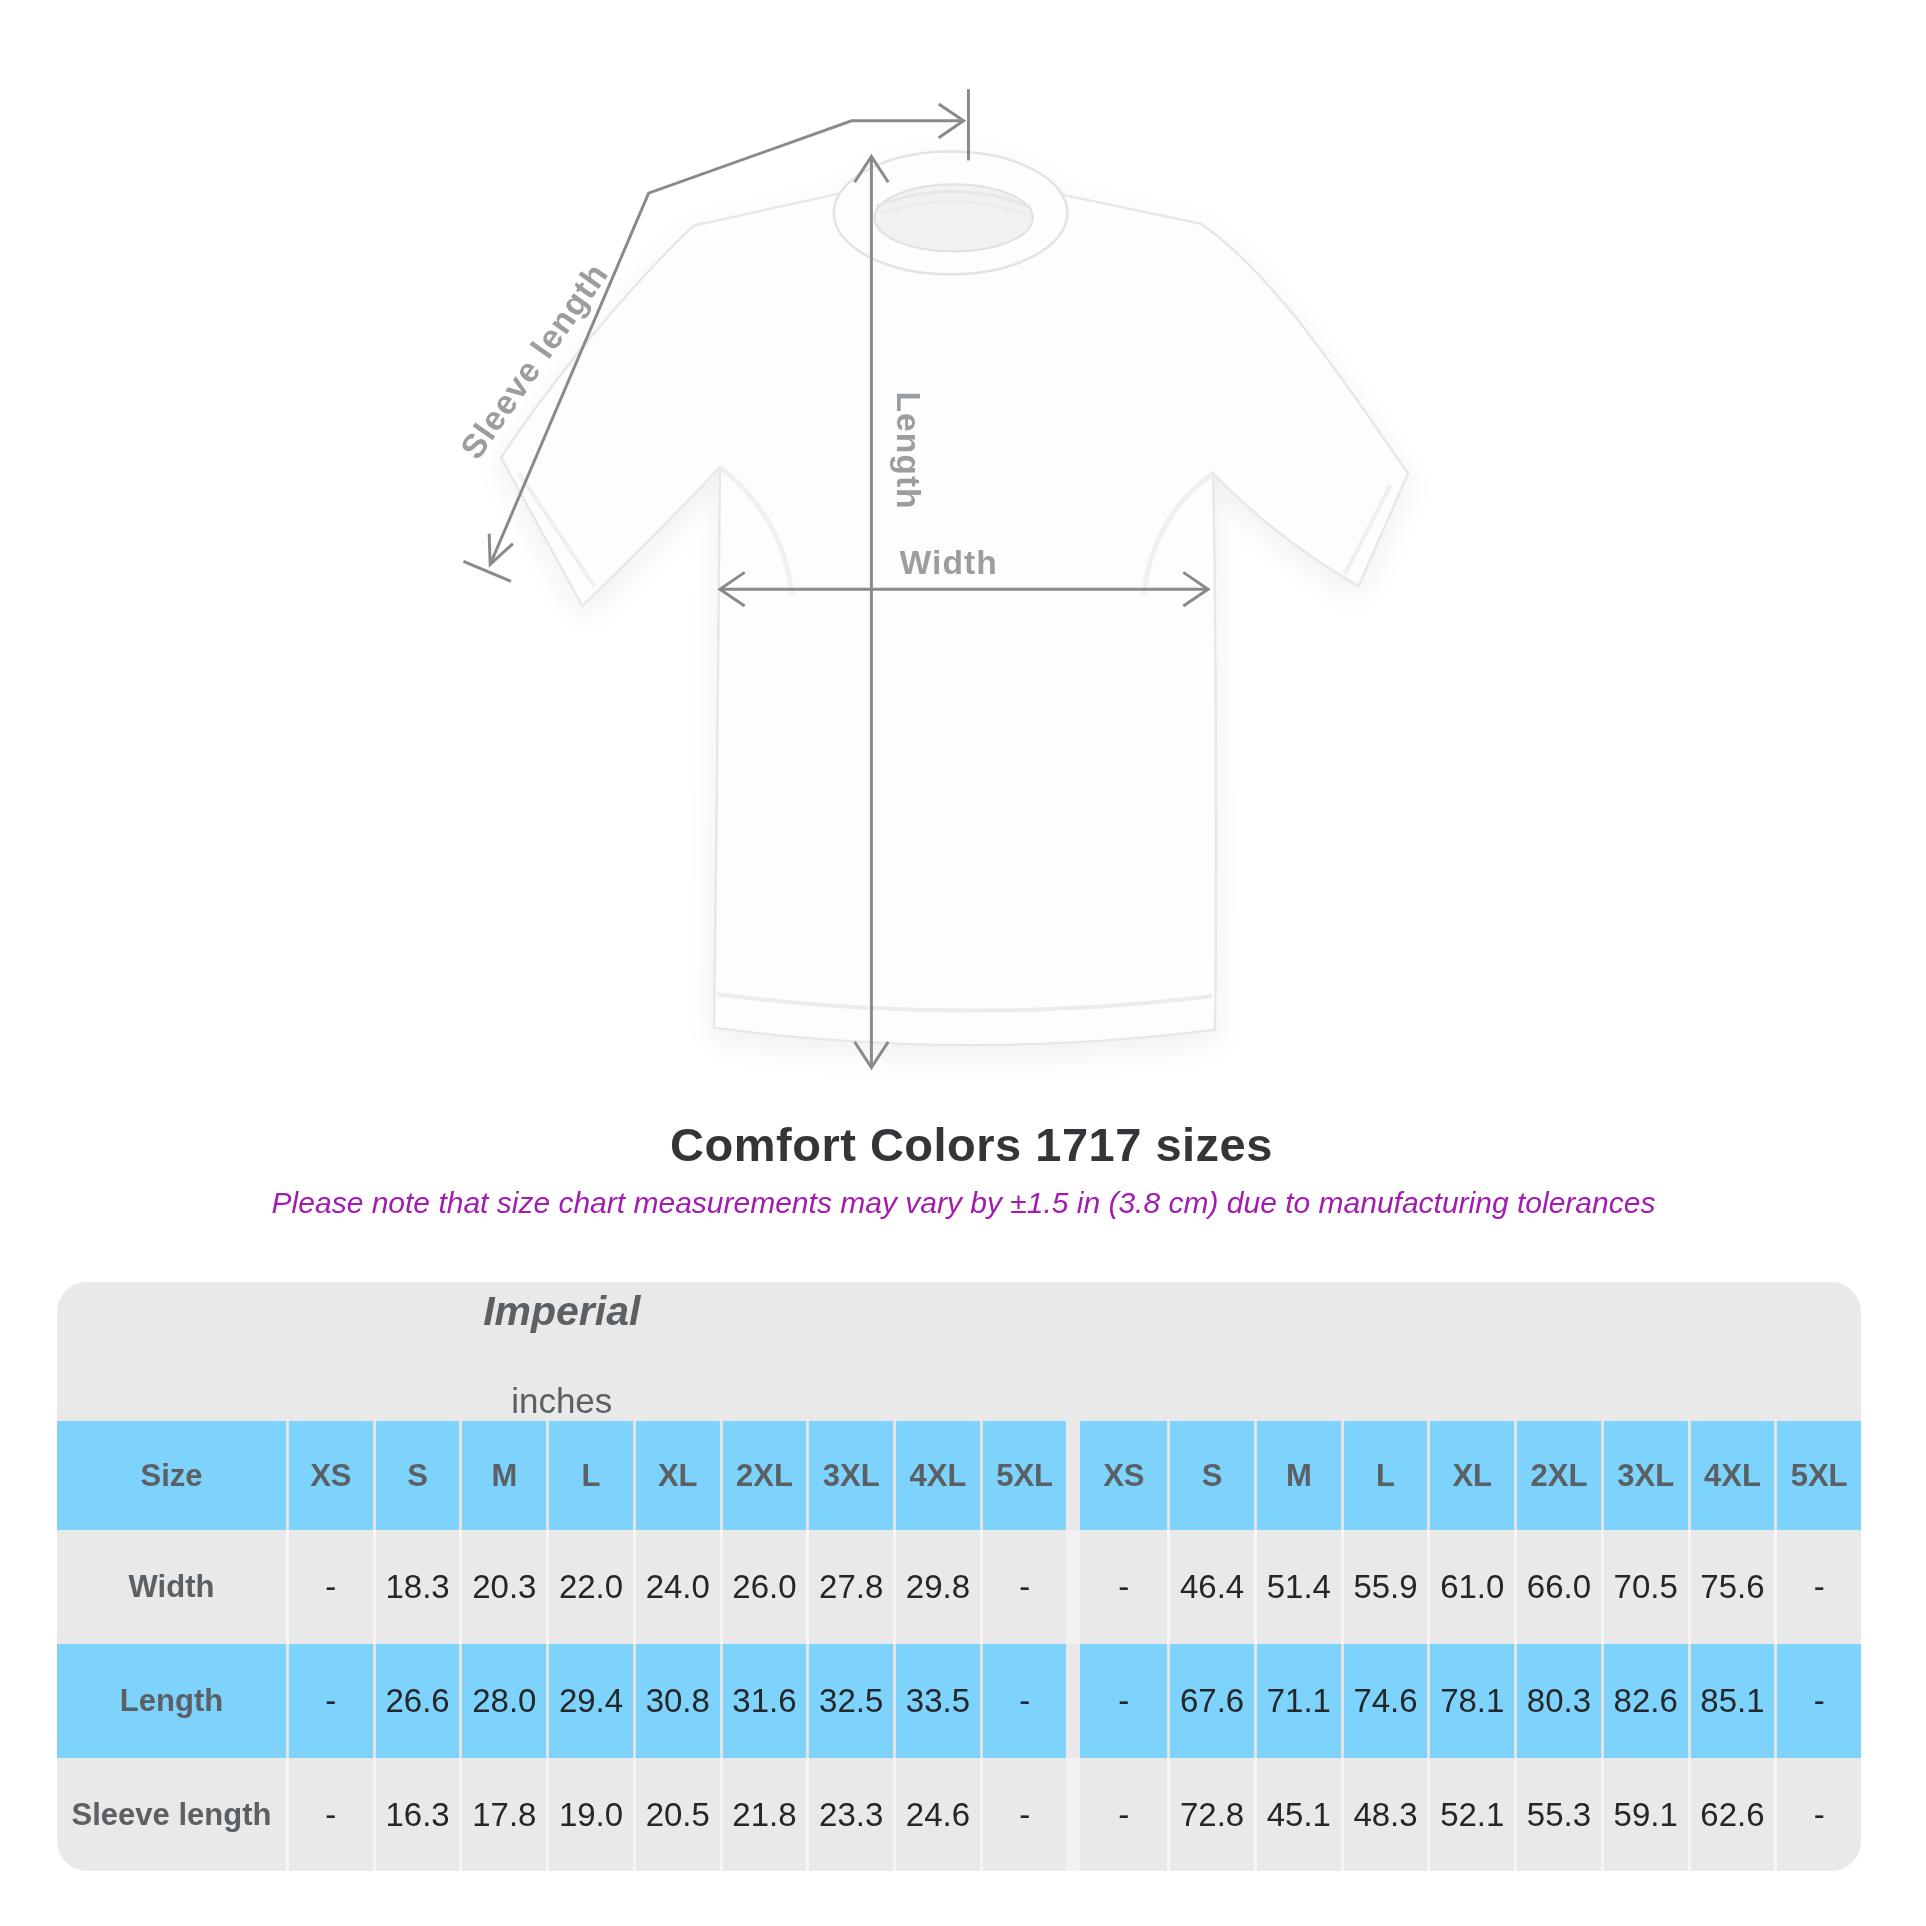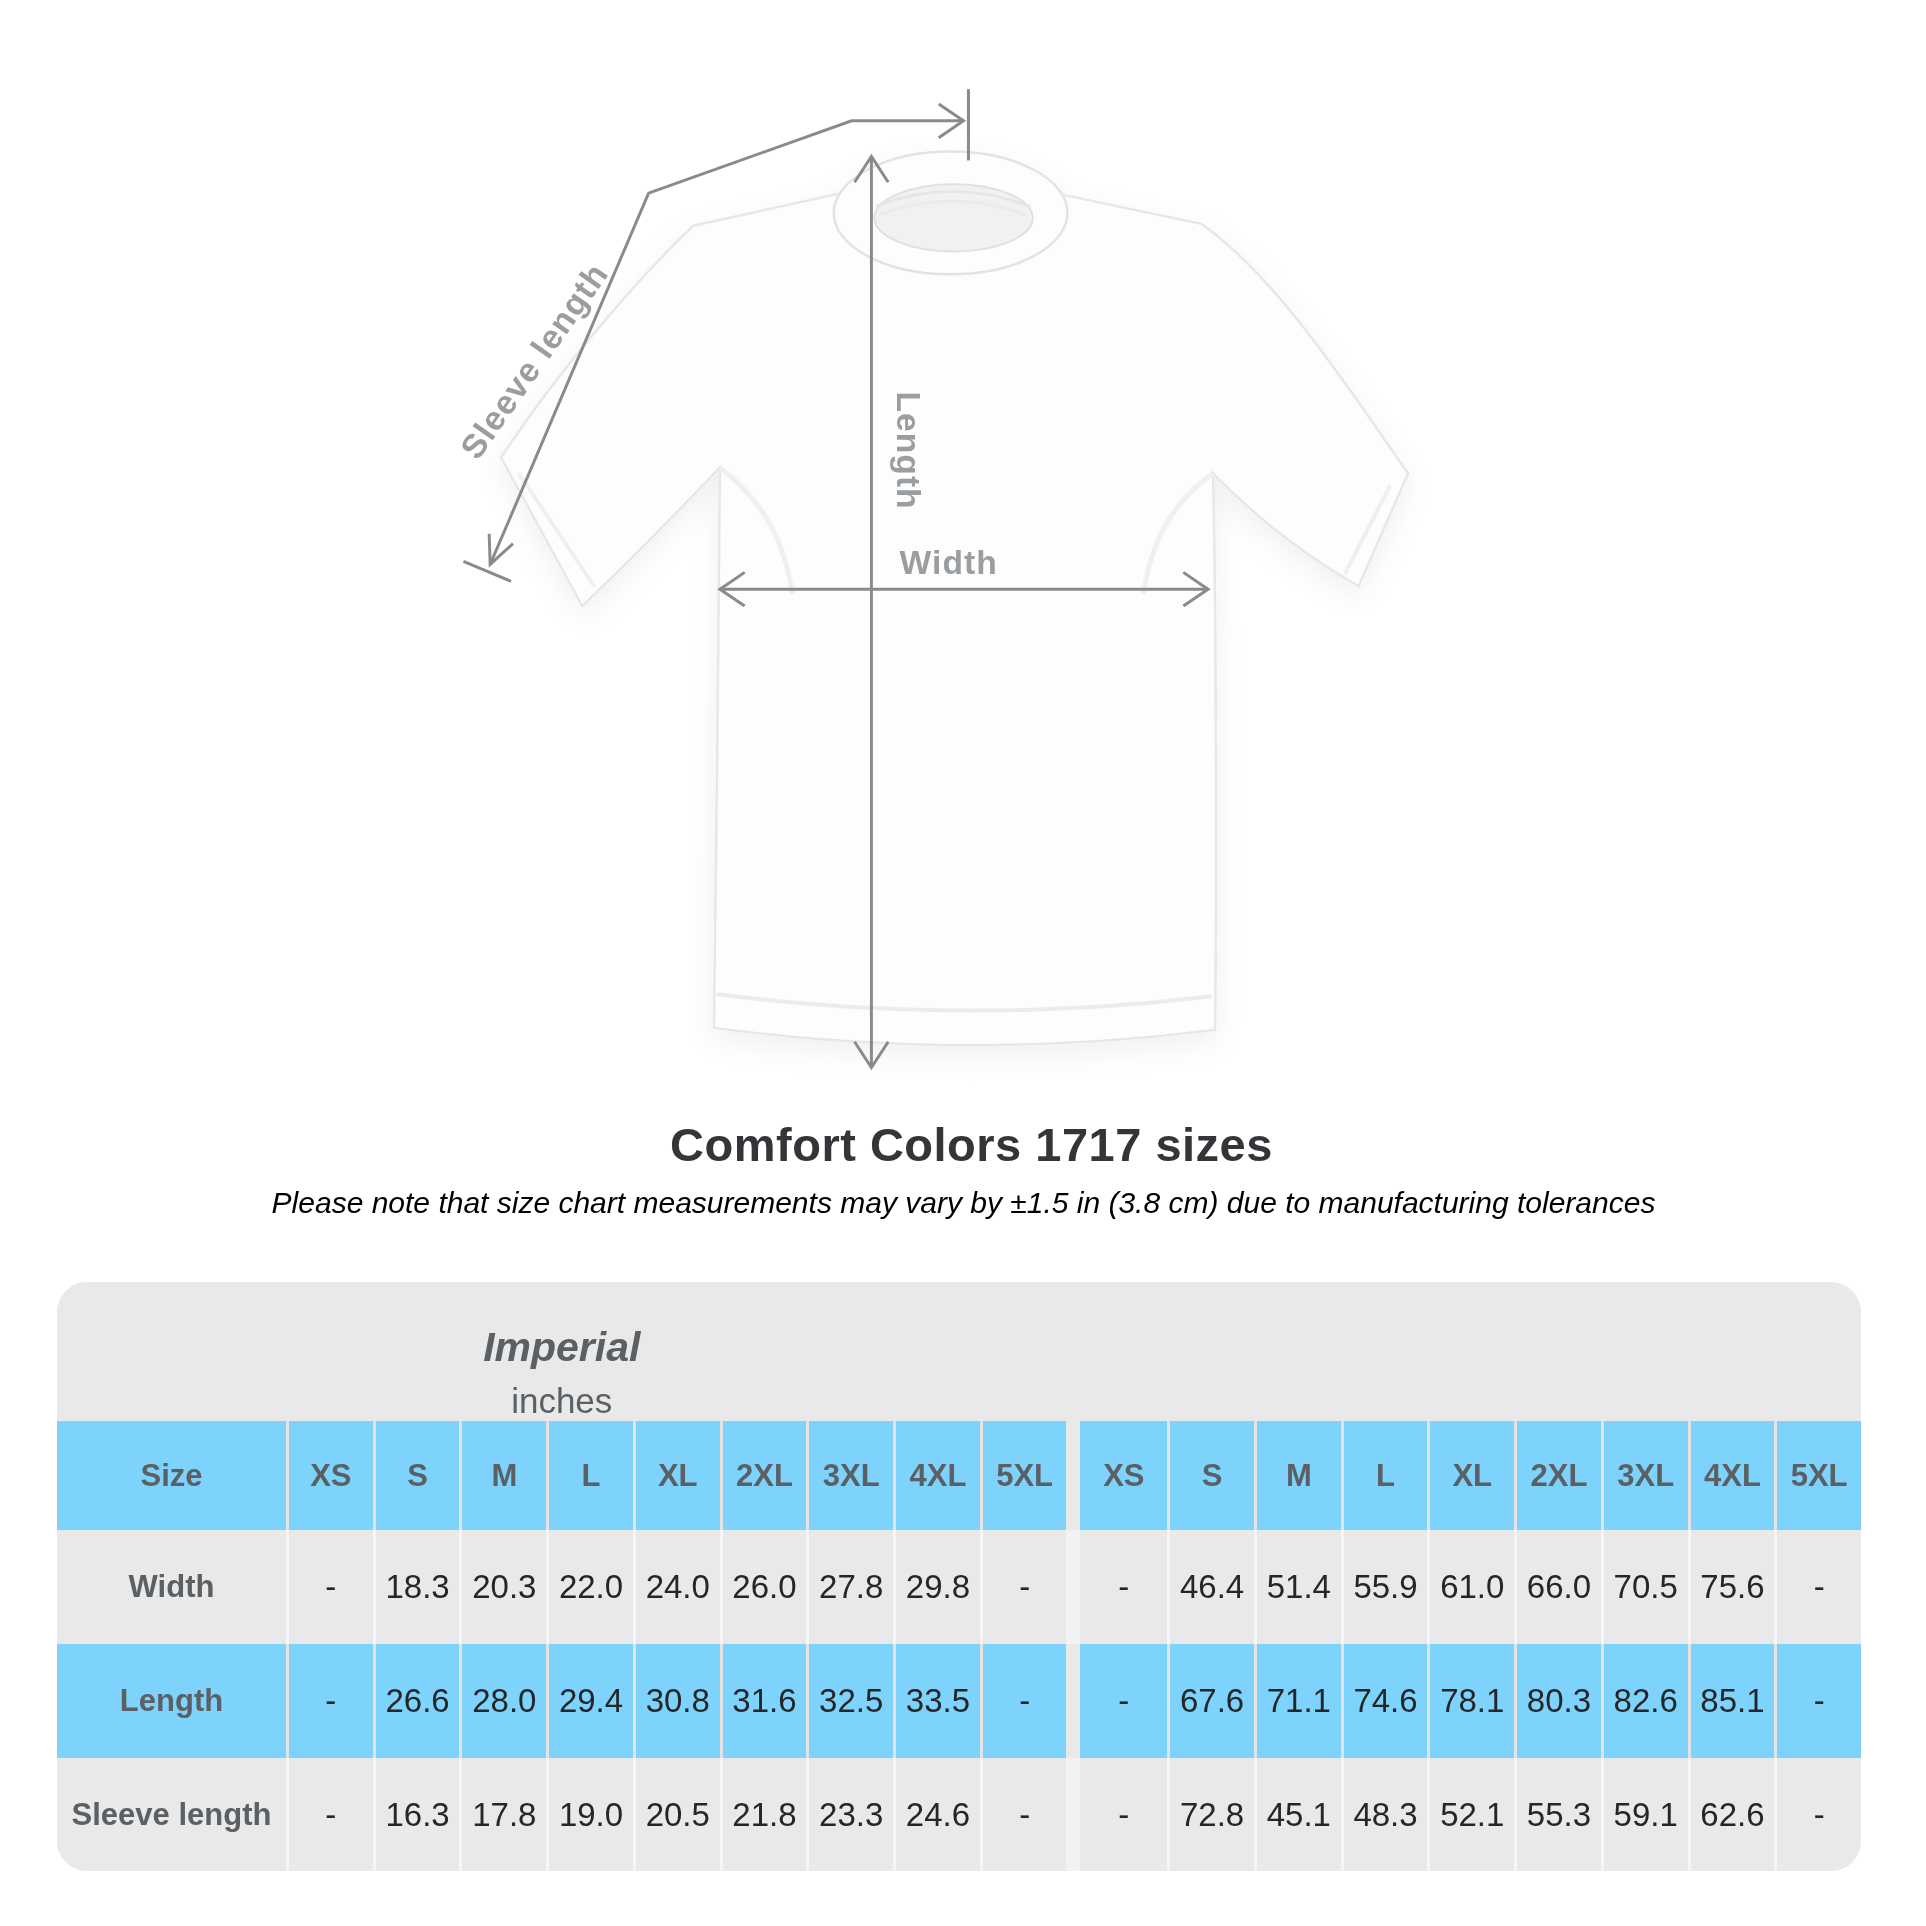--- a/index.html
+++ b/index.html
@@ -17,7 +17,7 @@
   }
   .subtitle{
     position:absolute;left:0;top:1186px;width:100%;text-align:center;margin:0;
-    font-size:30px;font-style:italic;color:#000000;
+    font-size:30px;font-style:italic;color:#a21caf;
   }
   
   .size-table{

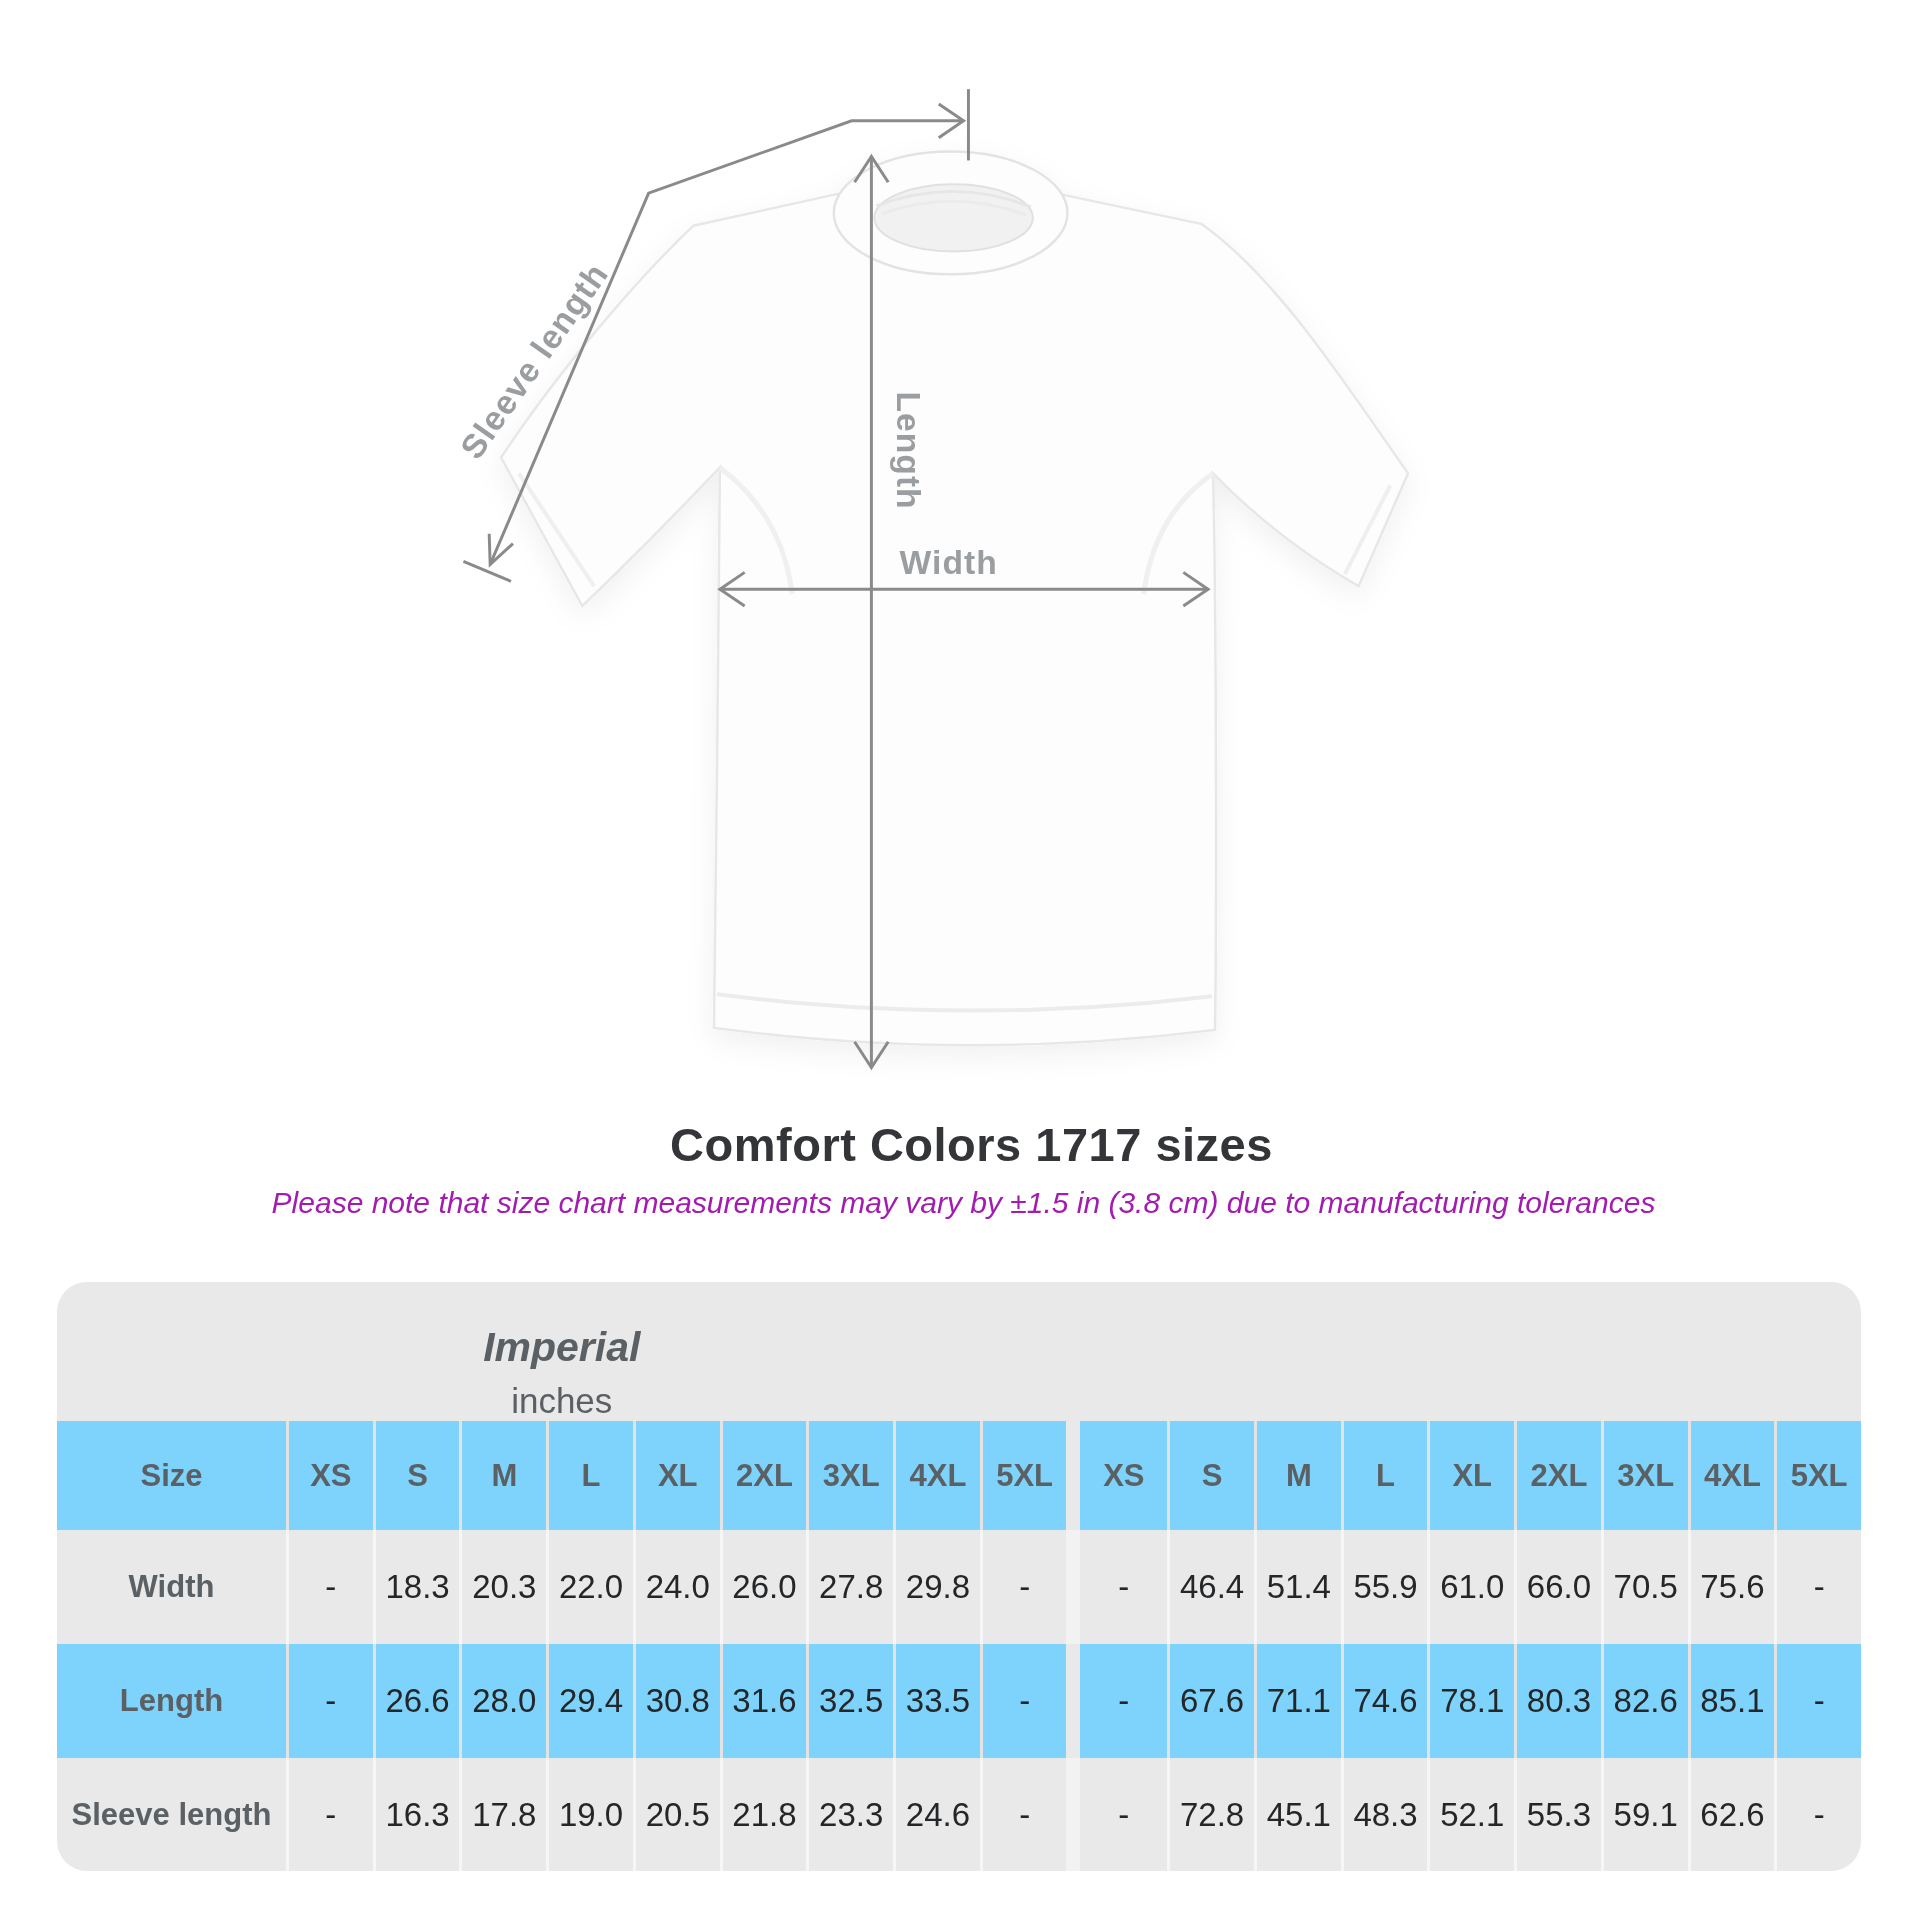--- a/index.html
+++ b/index.html
@@ -30,7 +30,7 @@
     width:100%;
   }
   .band{height:139px;background:var(--row-gray,#e9e9e9);}
-  .group-block{display:flex;flex-direction:column;align-items:center;justify-content:flex-end;gap:10px;padding-top:6px;}
+  .group-block{display:flex;flex-direction:column;align-items:center;justify-content:space-between;gap:10px;padding-top:6px;}
   .group-imperial{grid-column:1 / span 10;}
   .group-metric{grid-column:12 / span 9;}
   .group-name{font-size:41px;font-weight:bold;font-style:italic;color:var(--header-text,#53585c);}

